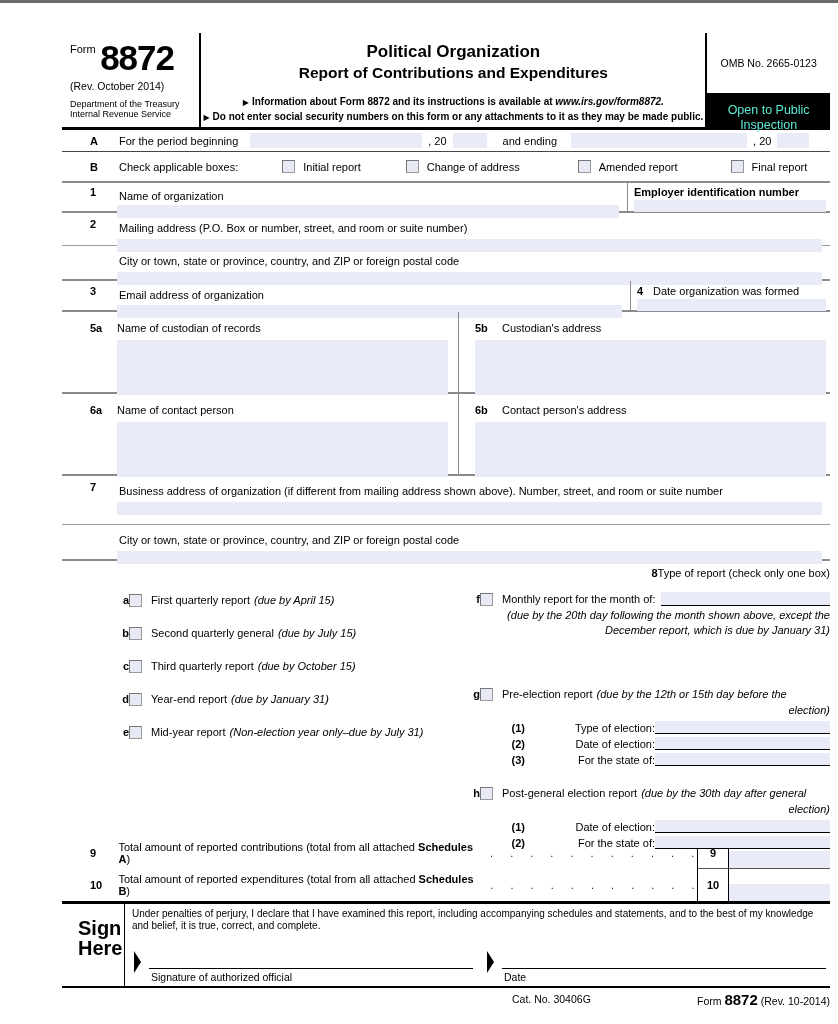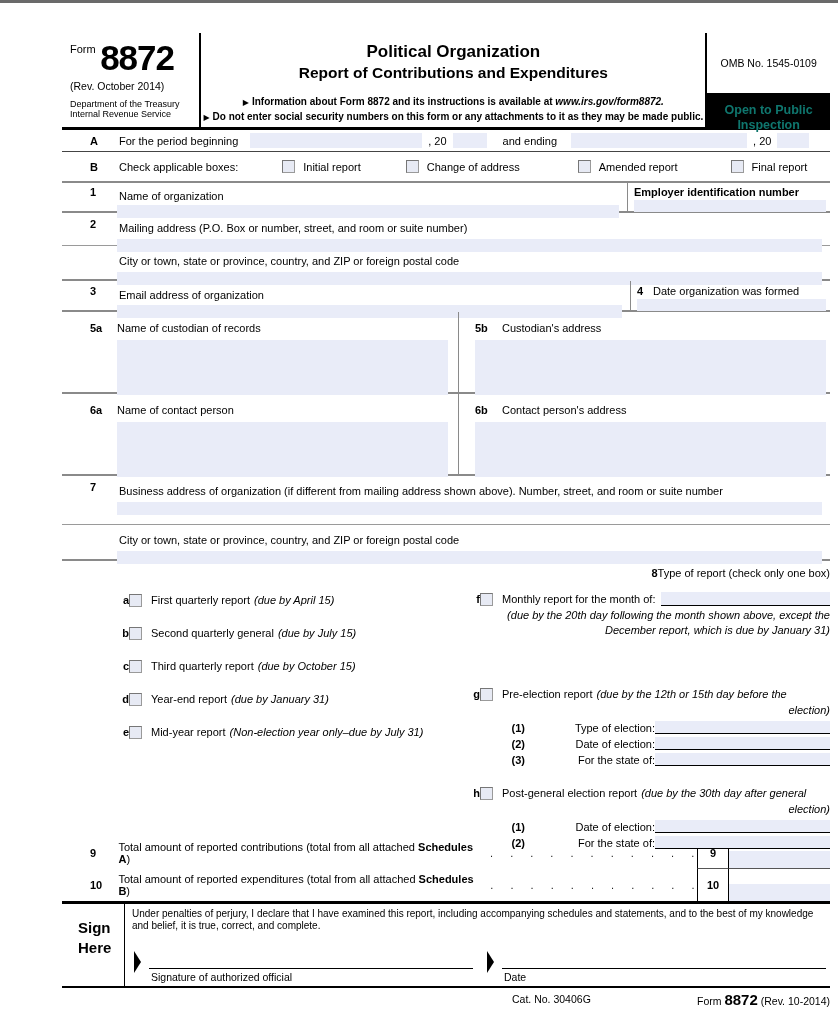--- a/index.html
+++ b/index.html
@@ -161,7 +161,7 @@
         </div>
       </div>
       <div class="hdr-right">
-        <div class="omb">OMB No. 1545-0109</div>
+        <div class="omb">OMB No. 2665-0123</div>
         <div class="inspection">Open to Public Inspection</div>
       </div>
     </div>

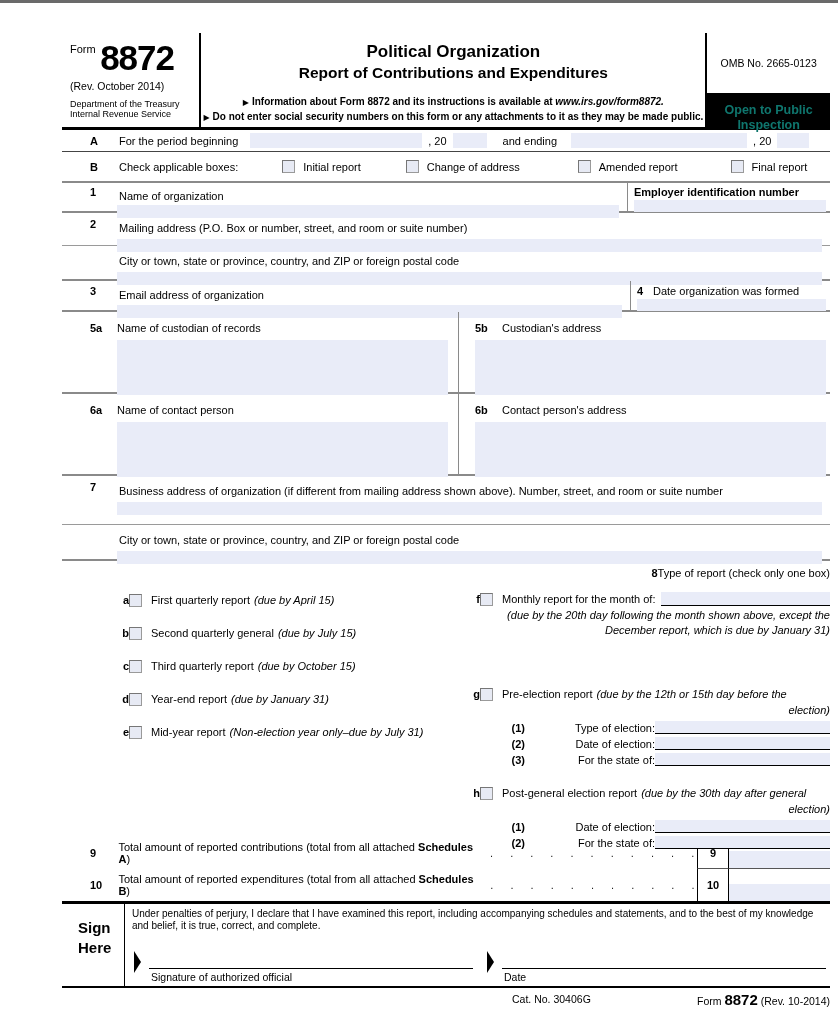--- a/index.html
+++ b/index.html
@@ -25,7 +25,7 @@
   .itbold { font-style:italic; }
   .hdr-right { width:138px; border-left:2px solid #000; display:flex; flex-direction:column; }
   .omb { flex:1; font-size:10.5px; display:flex; align-items:center; justify-content:center; }
-  .inspection { background:#000; color:#0f766e; font-size:12.5px; font-weight:bold; text-align:center; padding:10px 6px; line-height:15px; height:34px; }
+  .inspection { background:#000; color:#5eead4; font-size:12.5px; font-weight:normal; text-align:center; padding:10px 6px; line-height:15px; height:34px; }
   .numcol { display:inline-block; width:29px; font-weight:bold; font-size:11px; vertical-align:top; }
   .lbl { font-size:11px; }
   .indent { padding-left:28px; }

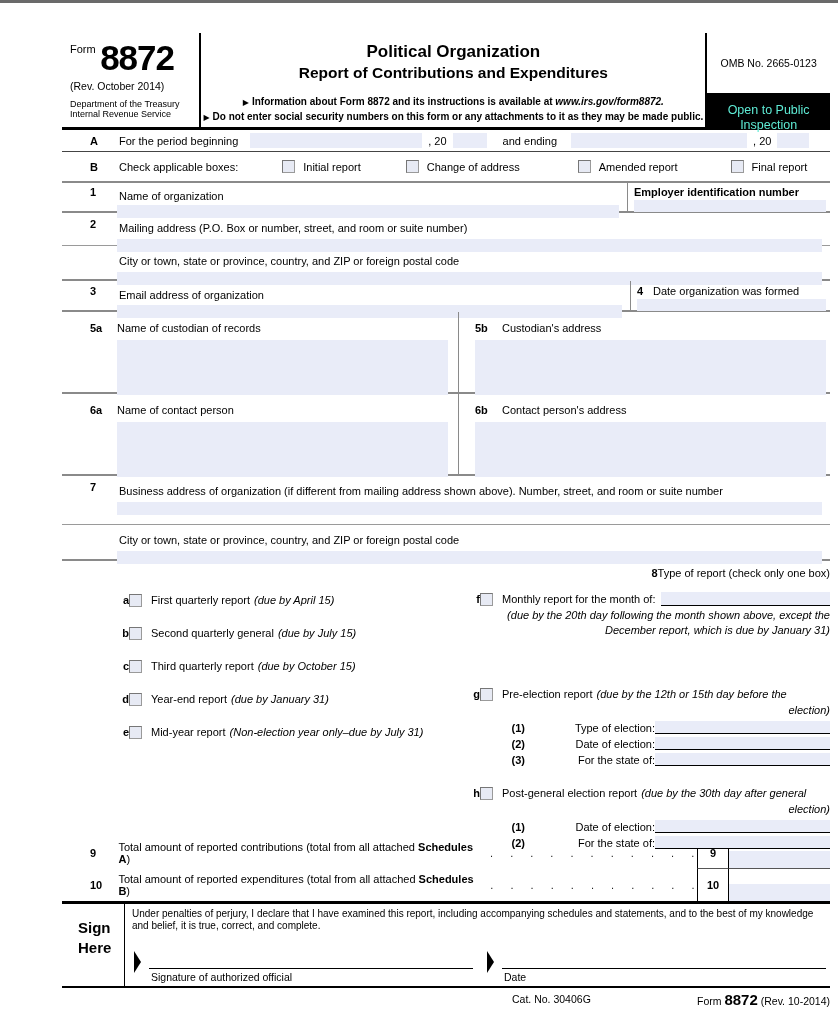--- a/index.html
+++ b/index.html
@@ -117,7 +117,7 @@
 
   
   .sign { display:flex; height:84px; border-bottom:2.5px solid #000; }
-  .sign-here { width:62px; font-size:15px; font-weight:bold; line-height:20px; padding:14px 0 0 16px; }
+  .sign-here { width:62px; font-size:20px; font-weight:bold; line-height:20px; padding:14px 0 0 16px; }
   .sign-right { flex:1; border-left:1.5px solid #000; display:flex; flex-direction:column; padding:4px 2px 0 7px; }
   .decl { font-size:10px; line-height:12px; max-width:700px; }
   .sig-row { display:flex; align-items:flex-end; margin-top:auto;justify-content:center; }

